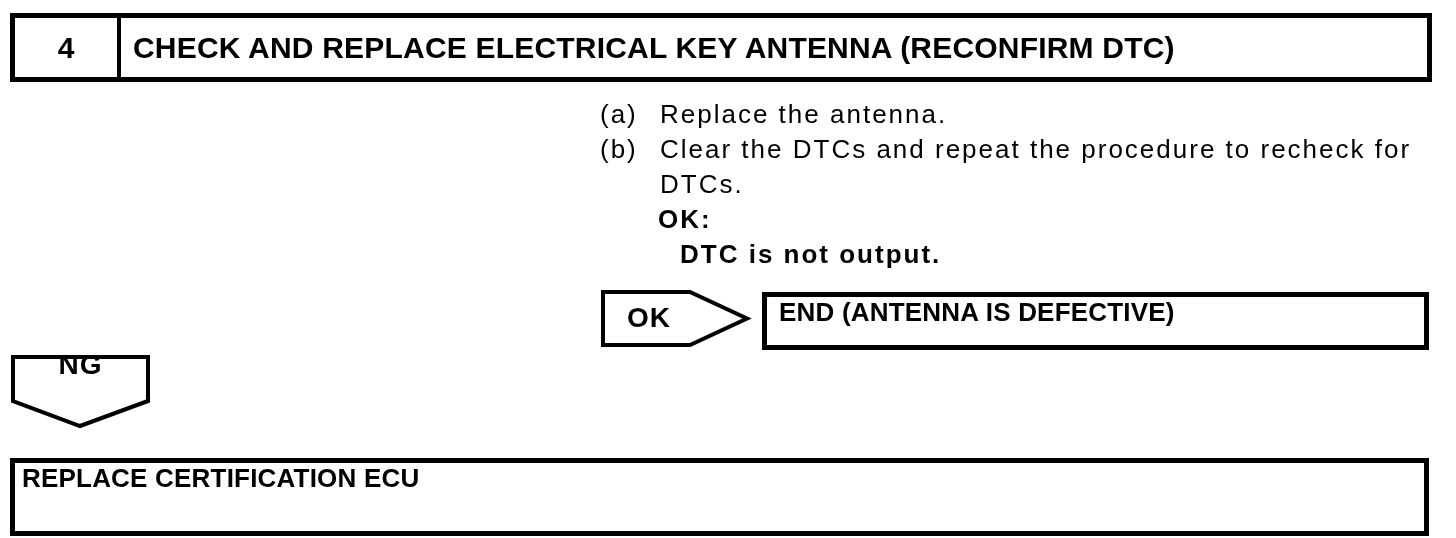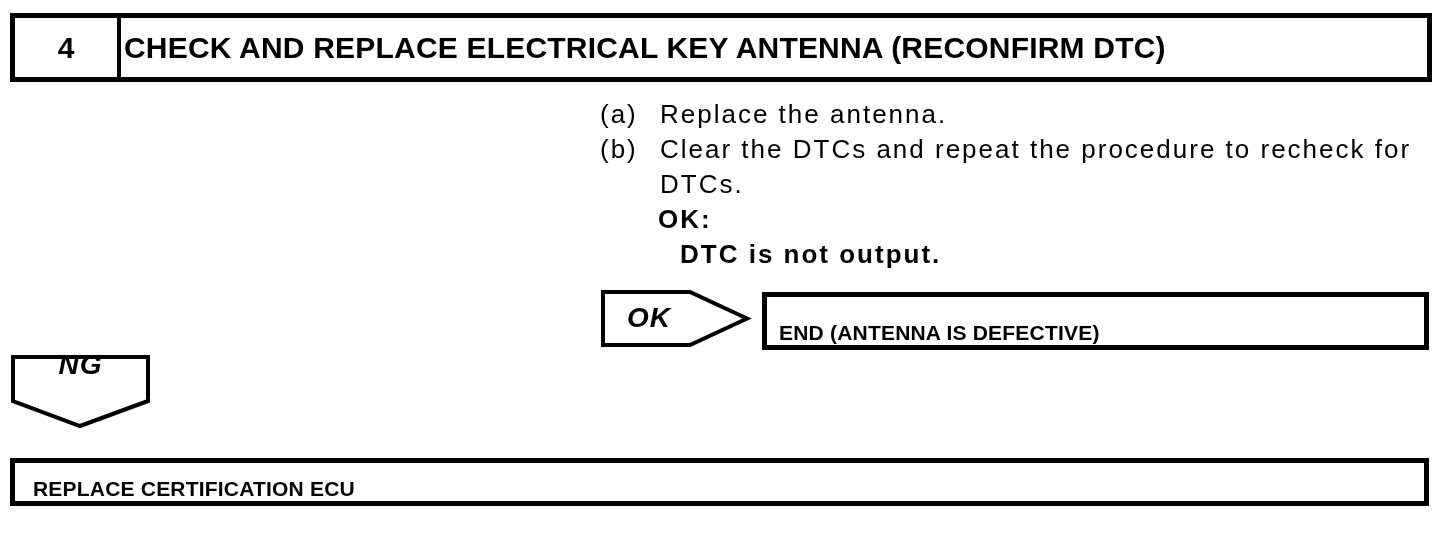--- a/index.html
+++ b/index.html
@@ -37,7 +37,7 @@
     flex: 1 1 auto;
     display: flex;
     align-items: center;
-    padding-left: 3px;
+    padding-left: 12px;
     font-size: 30px;
     font-weight: bold;
     letter-spacing: 0.2px;

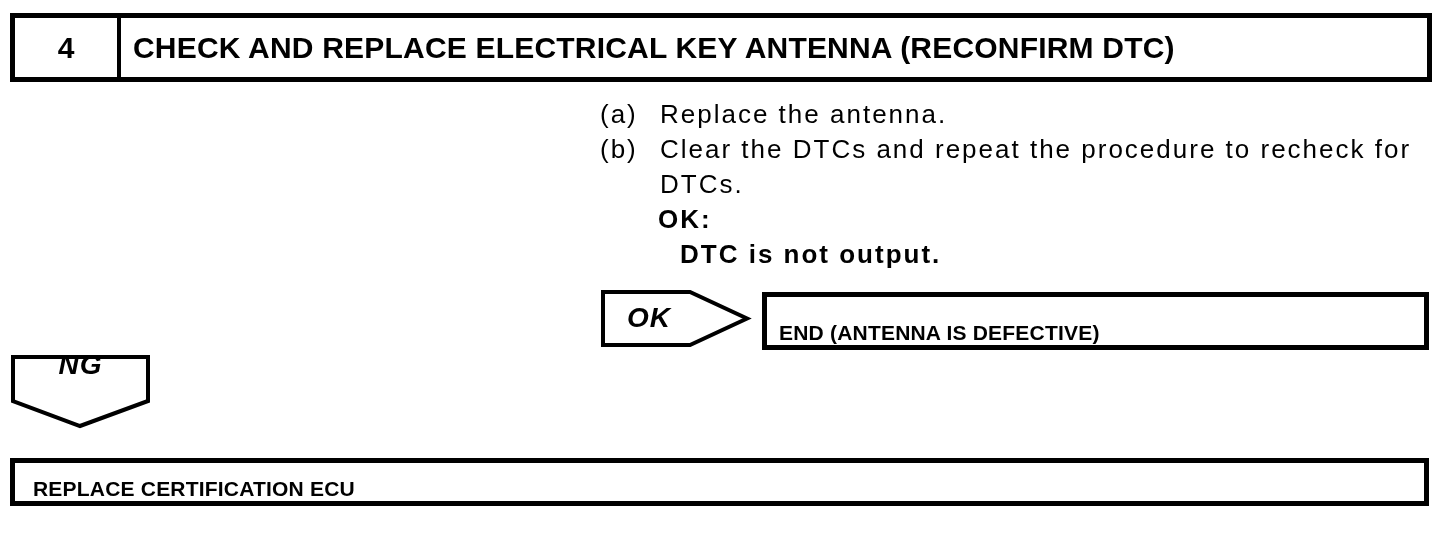--- a/index.html
+++ b/index.html
@@ -70,7 +70,6 @@
     font-size: 28px;
     font-weight: bold;
     letter-spacing: 1px;
-    font-style: italic;
   }
   .ok-svg { left: 598px; top: 287px; width: 156px; height: 64px; }
   .ok-label { left: 603px; top: 291px; width: 92px; height: 54px; }

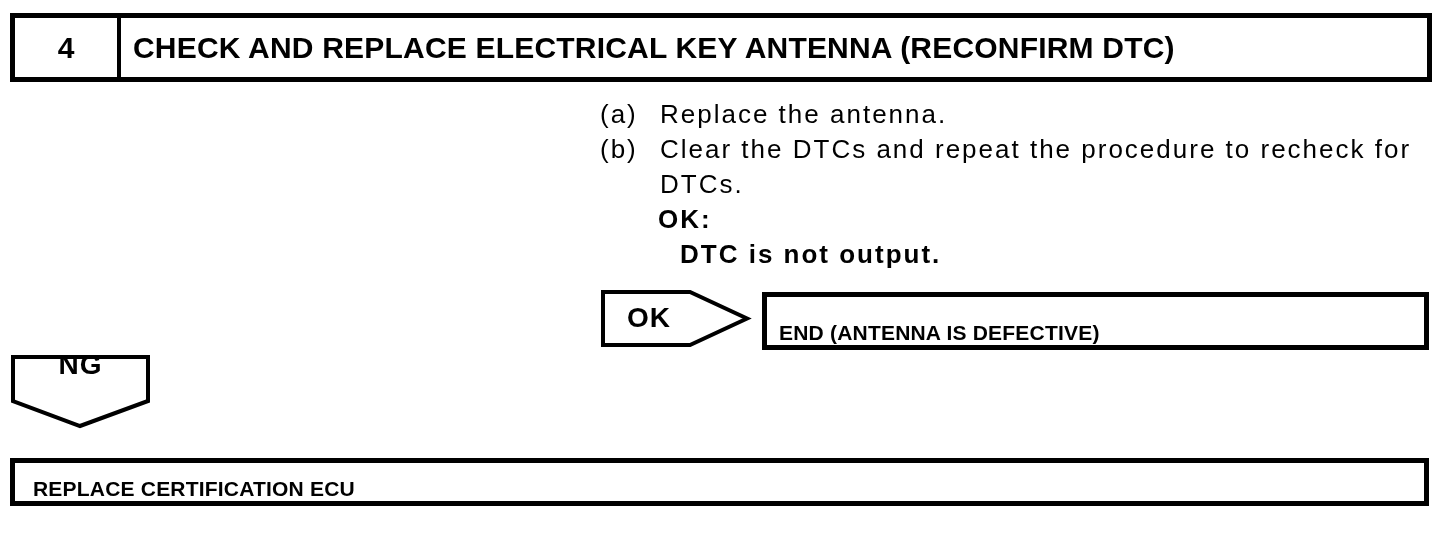--- a/index.html
+++ b/index.html
@@ -82,8 +82,8 @@
     border: 5px solid var(--ink, #000);
     background: var(--paper, #fff);
     display: flex;
-    align-items: flex-end;
-    font-size: 21px;
+    align-items: flex-start;
+    font-size: 26px;
     font-weight: bold;
     letter-spacing: 0.2px;
     white-space: nowrap;

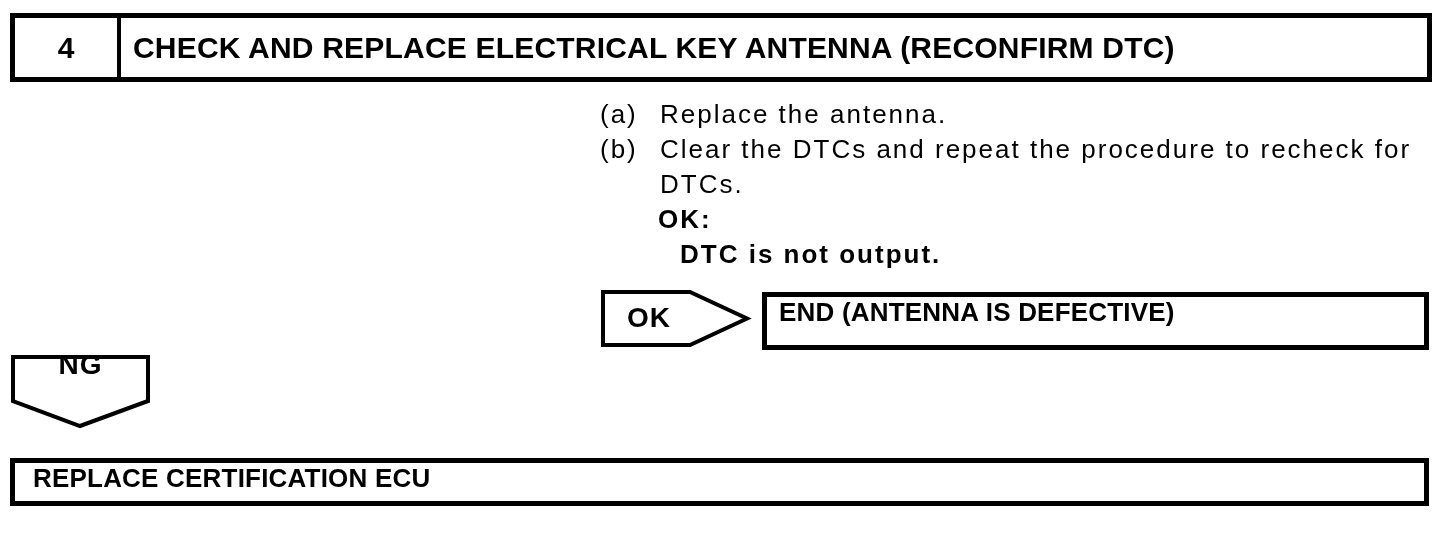--- a/index.html
+++ b/index.html
@@ -89,7 +89,7 @@
     white-space: nowrap;
   }
   .end-box { left: 762px; top: 292px; width: 667px; height: 58px; padding-left: 12px; }
-  .action-box { left: 10px; top: 458px; width: 1419px; height: 48px; padding-left: 18px; }
+  .action-box { left: 10px; top: 458px; width: 1419px; height: 78px; padding-left: 7px; }
 </style>
 </head>
 <body>

